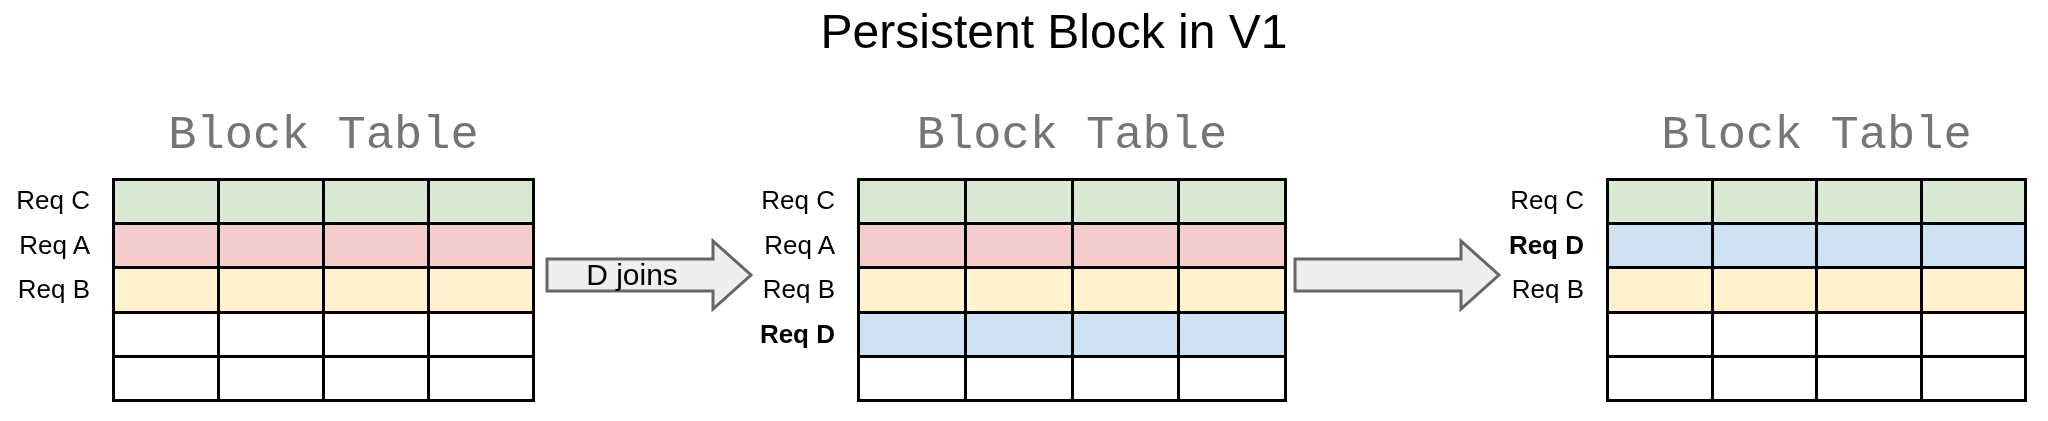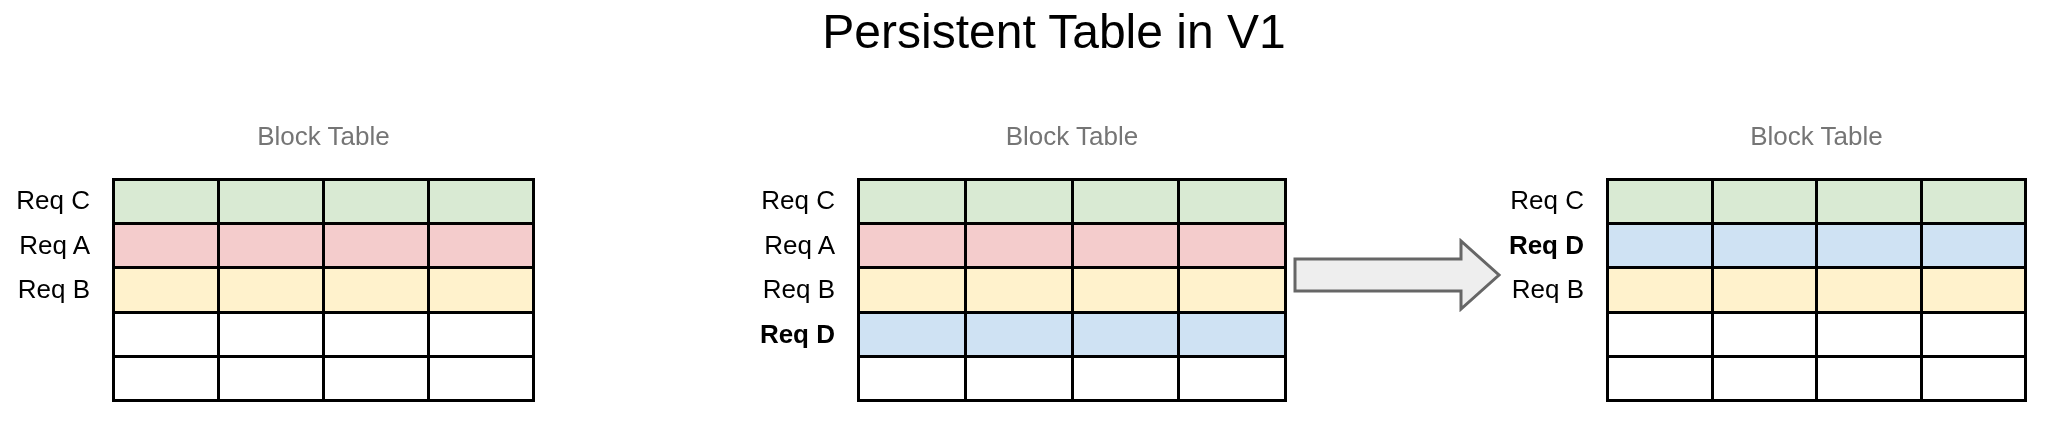--- a/index.html
+++ b/index.html
@@ -89,7 +89,7 @@
 <body>
 
 <div id="canvas" style="--c-border: #000000;">
-  <div class="page-title" style="left:1054px">Persistent Table in V1</div>
+  <div class="page-title" style="left:1054px">Persistent Block in V1</div>
 
 
   <div class="arrow" style="left:1293px; top:238px">

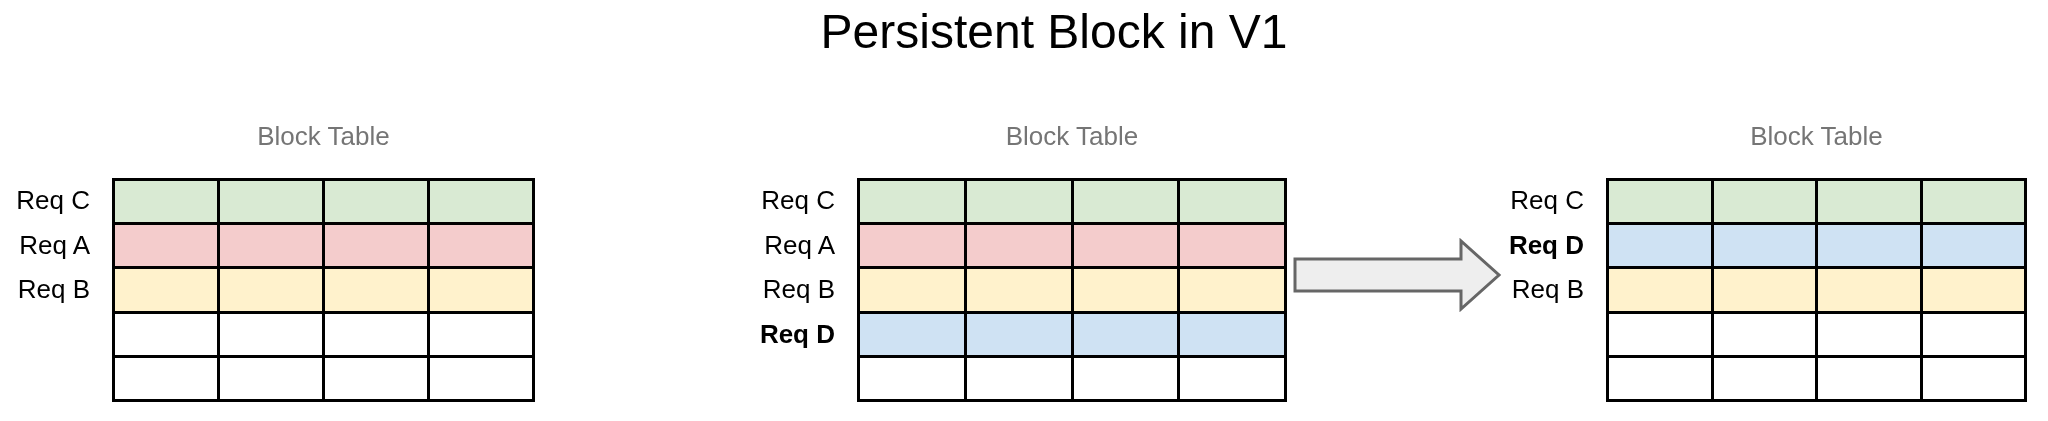--- a/index.html
+++ b/index.html
@@ -28,9 +28,10 @@
     position: absolute;
     top: 114px;
     transform: translateX(-50%);
-    font-size: 26px;
+    font-size: 47px;
     line-height: 44px;
     white-space: nowrap;
+    font-family: Liberation Mono, monospace;
   }
   .btable {
     position: absolute;

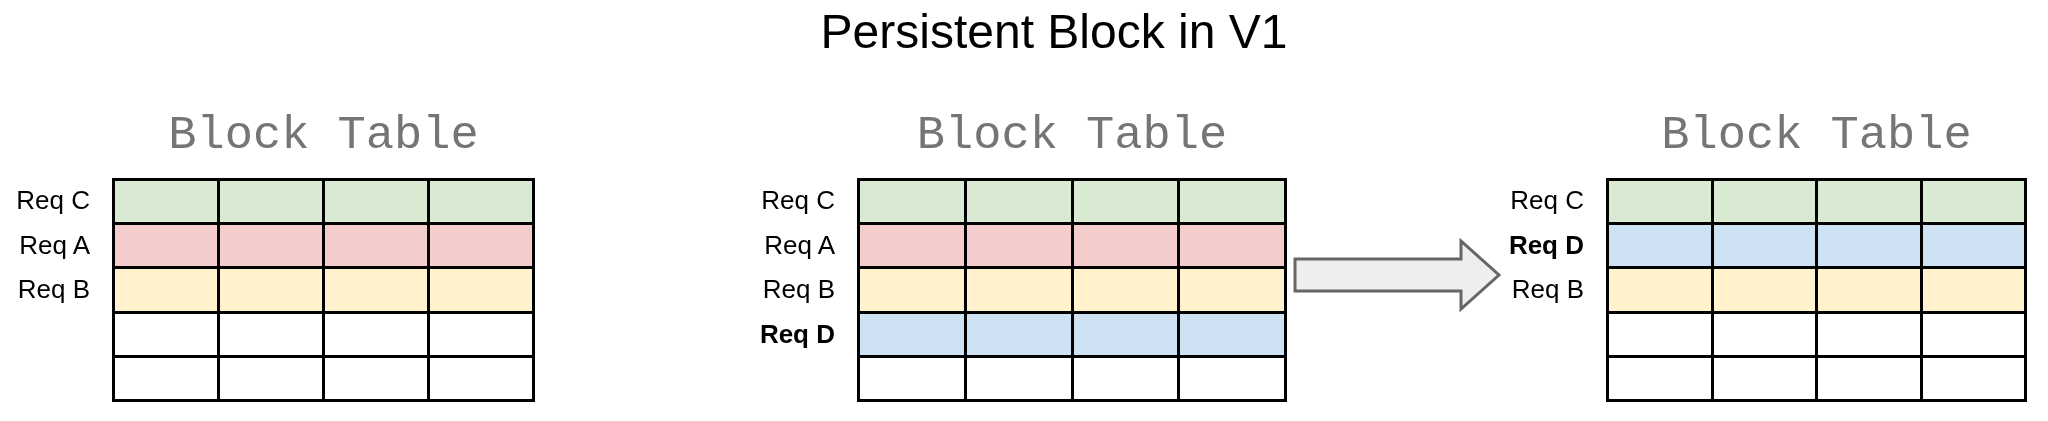--- a/index.html
+++ b/index.html
@@ -92,6 +92,12 @@
 <div id="canvas" style="--c-border: #000000;">
   <div class="page-title" style="left:1054px">Persistent Block in V1</div>
 
+  <div class="arrow" style="left:545px; top:238px">
+    <svg width="210" height="74" viewBox="0 0 210 74">
+      <polygon class="arrow-polygon" points="2,21 168,21 168,3 206,37 168,71 168,53 2,53" stroke-width="3" stroke-linejoin="miter" fill="#eeeeee" stroke="#666666"></polygon>
+    </svg>
+    <div class="arrow-label">D joins</div>
+  </div>
 
   <div class="arrow" style="left:1293px; top:238px">
     <svg width="210" height="74" viewBox="0 0 210 74">

